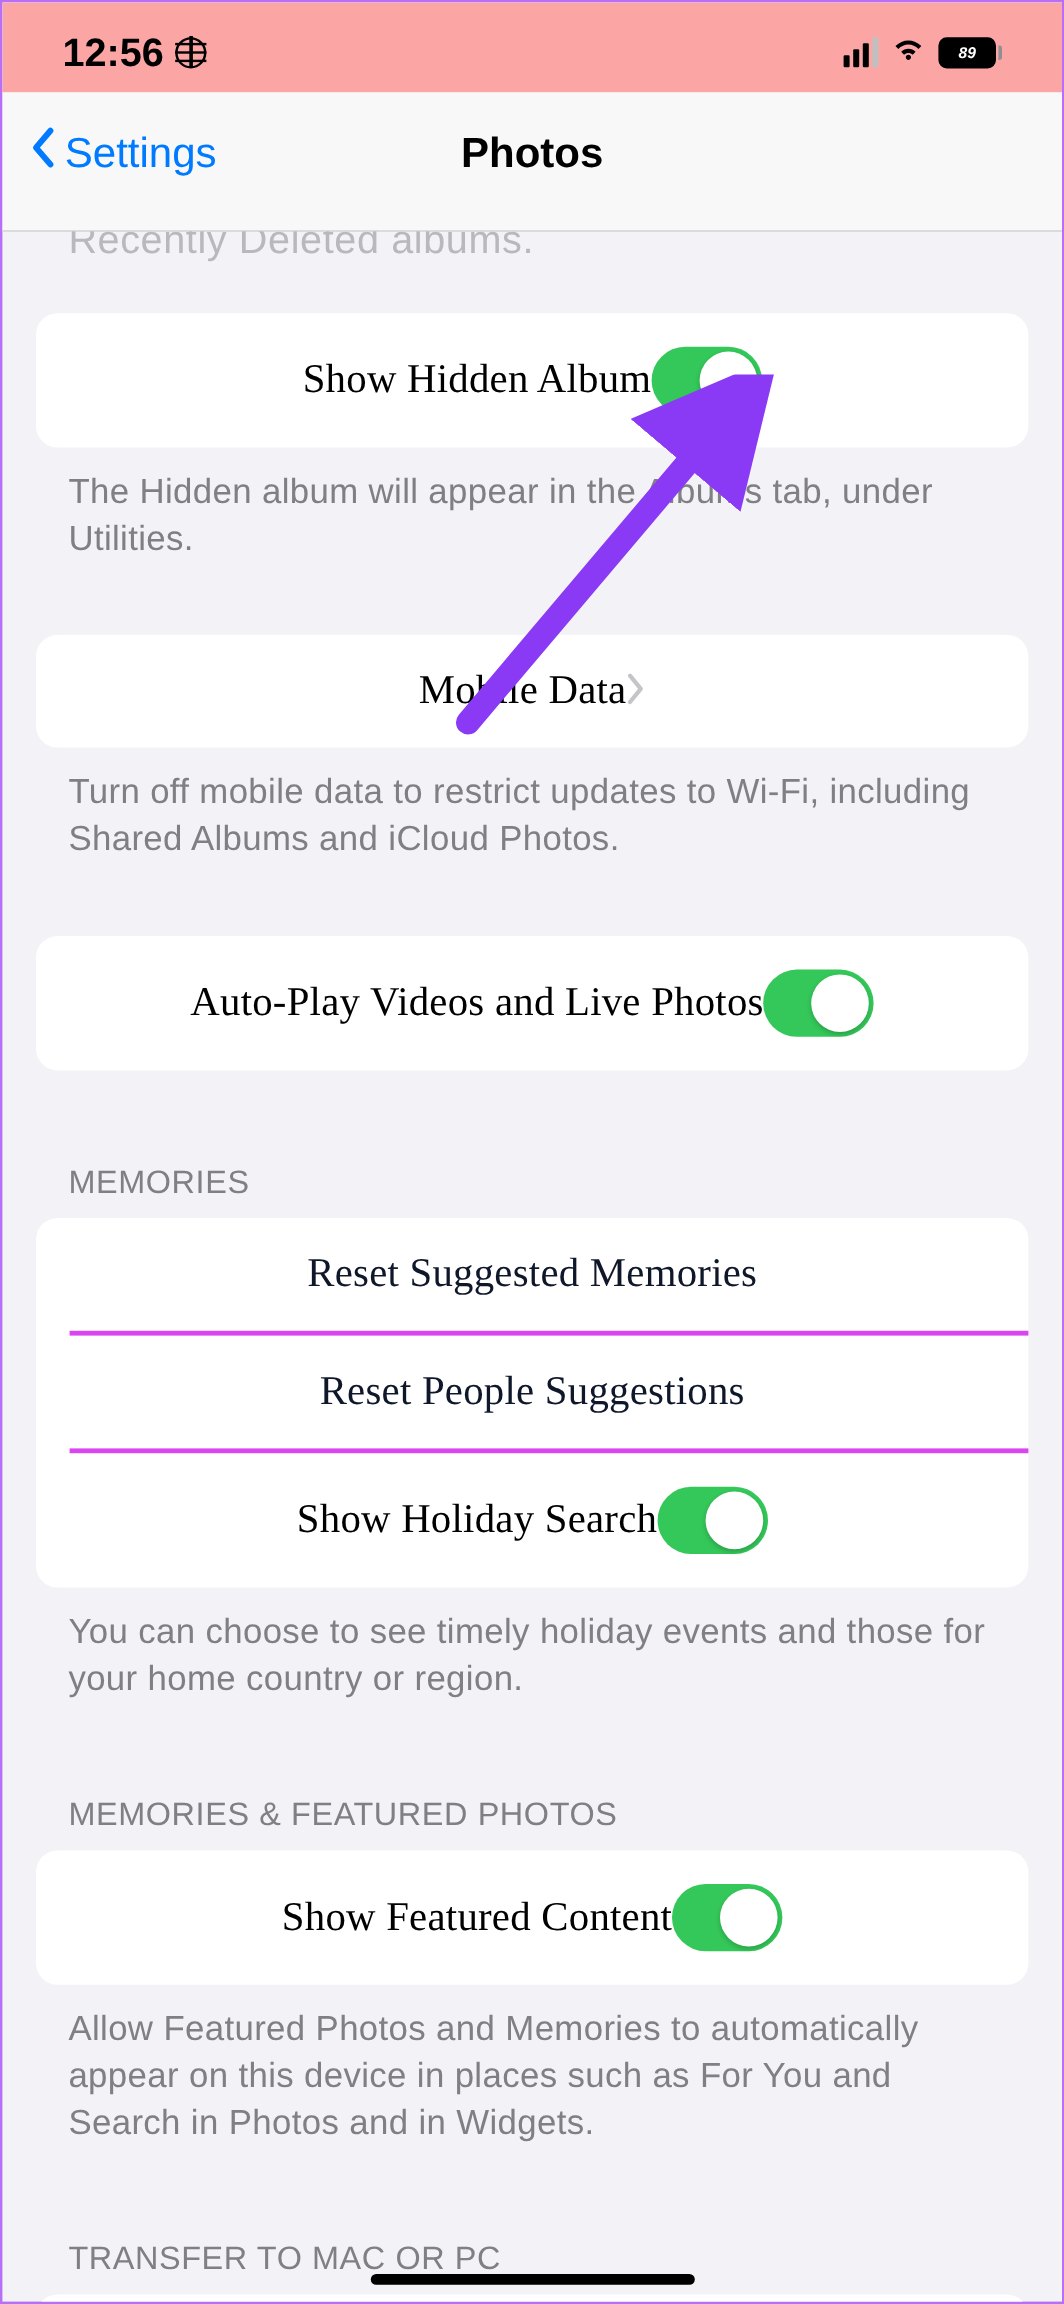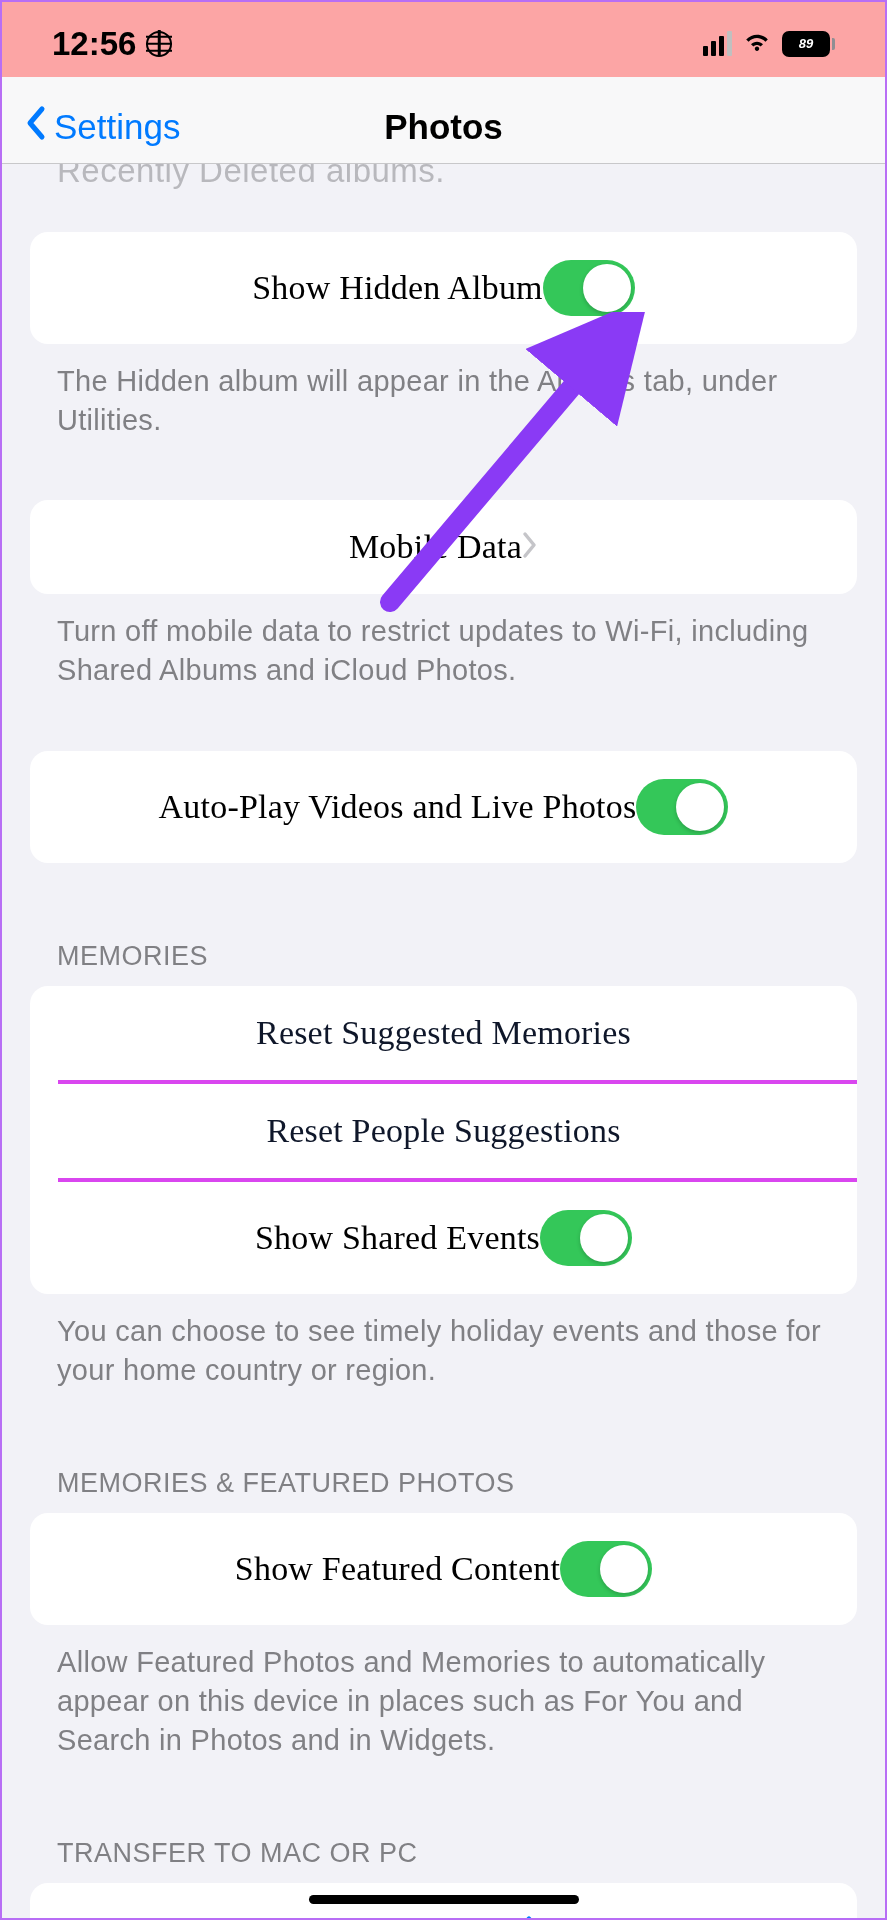--- a/index.html
+++ b/index.html
@@ -42,7 +42,7 @@
     .nav-bar {
       display: flex;
       align-items: center;
-      padding: 28px 22px 14px 22px;
+      padding: 28px 22px 42px 22px;
       background: #f8f8f9;
       border-bottom: 1px solid #c8c8ca;
       position: relative;

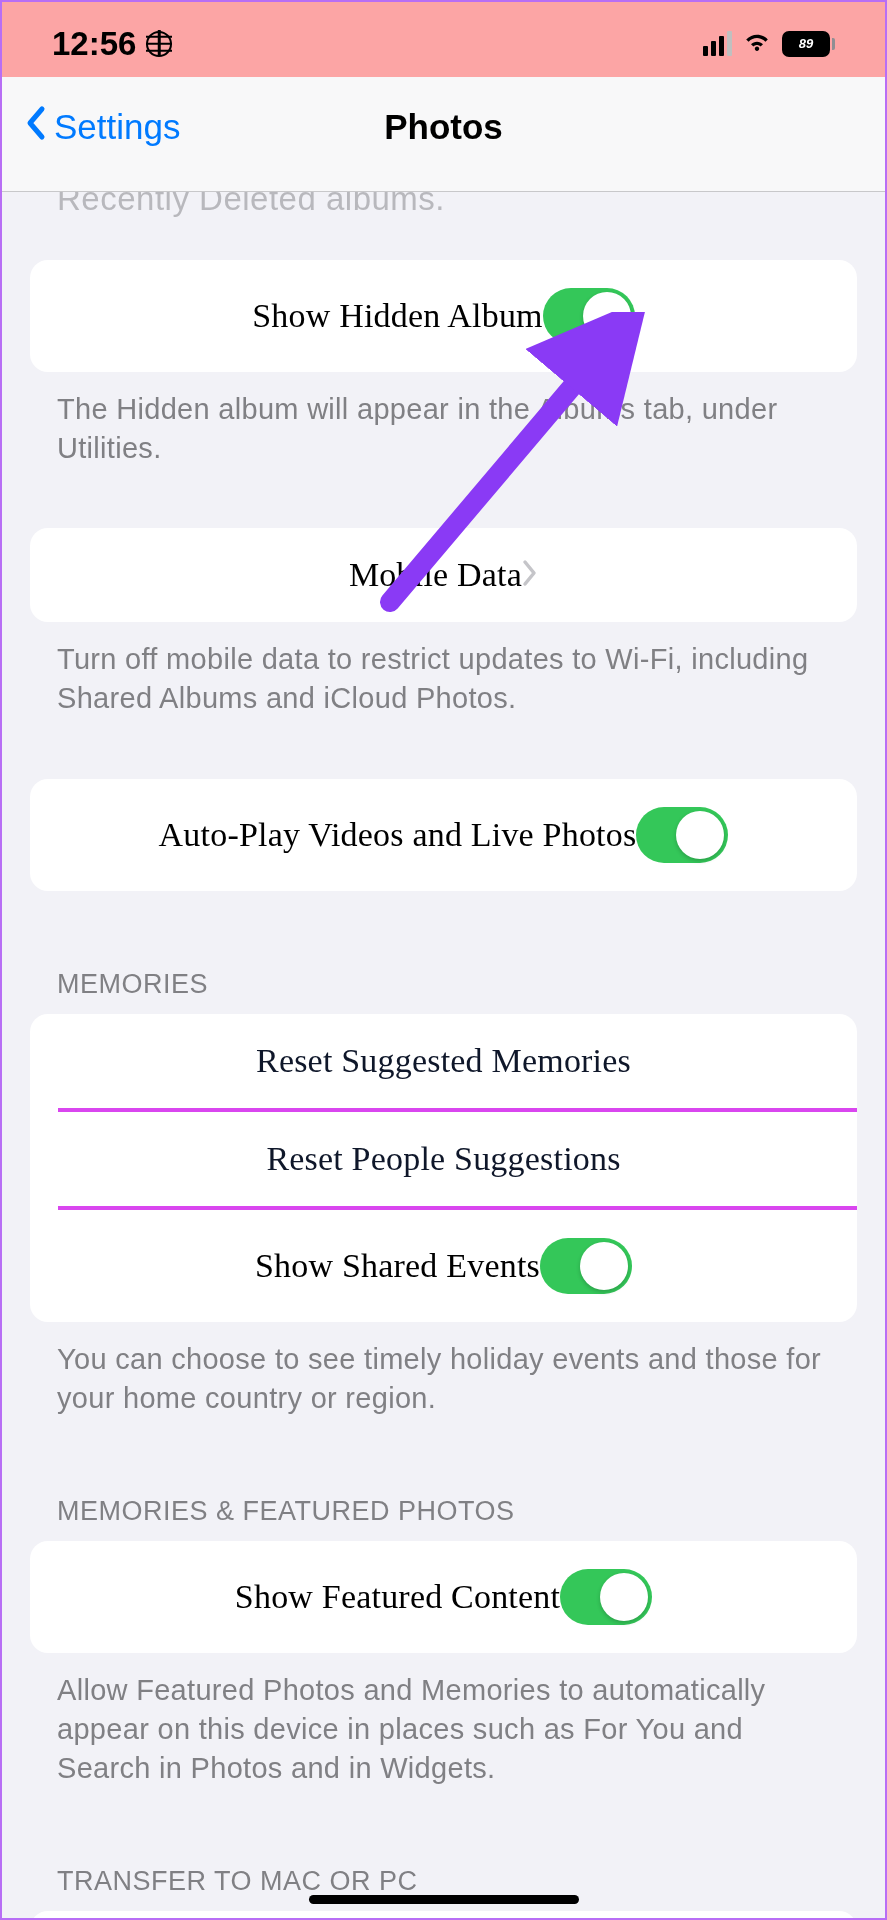--- a/index.html
+++ b/index.html
@@ -214,7 +214,7 @@
         <div class="cell-label">Reset People Suggestions</div>
       </div>
       <div class="cell">
-        <div class="cell-label">Show Shared Events</div>
+        <div class="cell-label">Show Holiday Search</div>
         <div class="toggle"></div>
       </div>
     </div>

